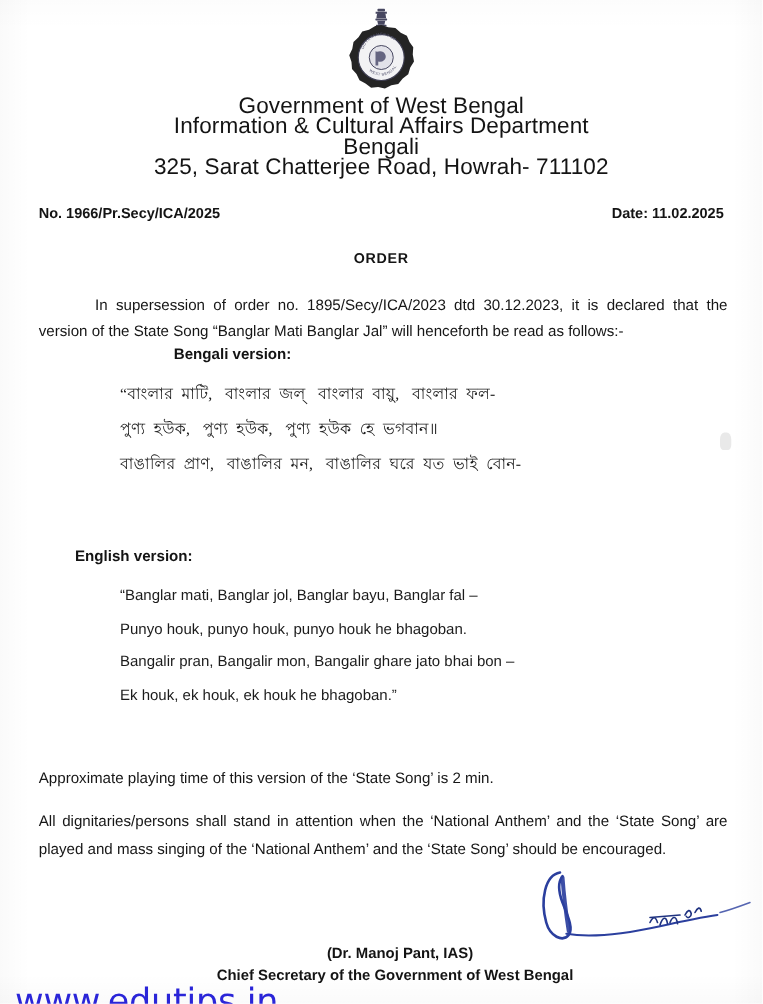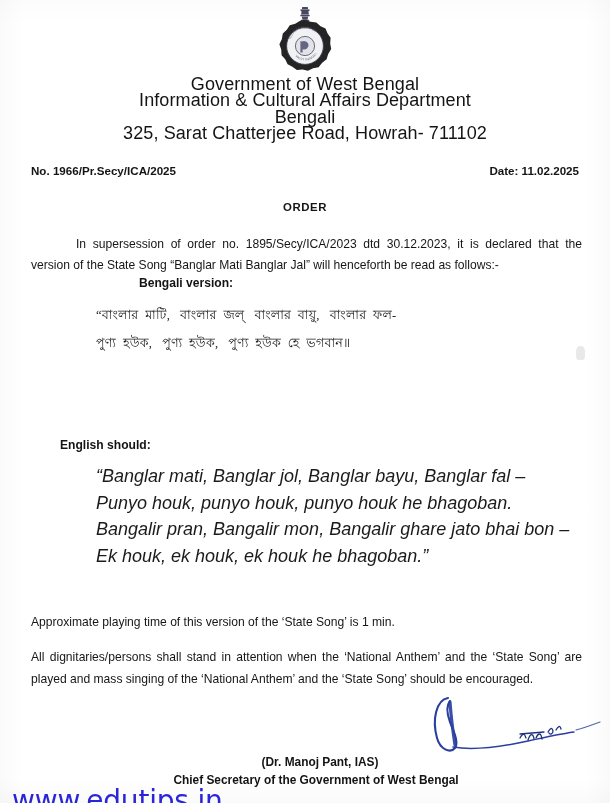--- a/index.html
+++ b/index.html
@@ -283,6 +283,7 @@
   <div class="bengali-block">
     <div class="bengali-line">“বাংলার  মাটি,   বাংলার  জল্   বাংলার  বায়ু,   বাংলার  ফল-</div>
     <div class="bengali-line">পুণ্য  হউক,   পুণ্য  হউক,   পুণ্য  হউক  হে  ভগবান॥</div>
+    <div class="bengali-line">বাঙালির  প্রাণ,   বাঙালির  মন,   বাঙালির  ঘরে  যত  ভাই  বোন-</div>
   </div>
 
   <div class="artifact"></div>

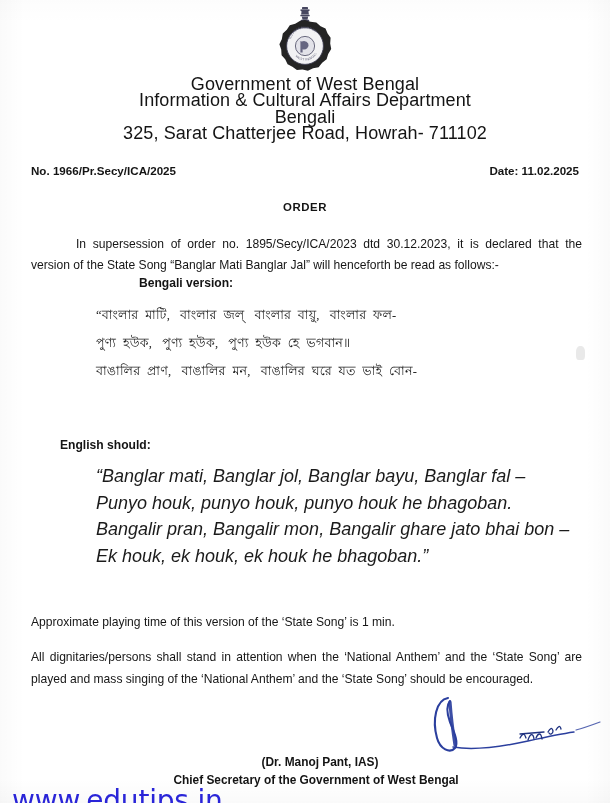--- a/index.html
+++ b/index.html
@@ -288,7 +288,7 @@
 
   <div class="artifact"></div>
 
-  <div class="english-label">English should:</div>
+  <div class="english-label">English version:</div>
   <div class="english-block">
     <div class="english-line">“Banglar mati, Banglar jol, Banglar bayu, Banglar fal –</div>
     <div class="english-line">Punyo houk, punyo houk, punyo houk he bhagoban.</div>

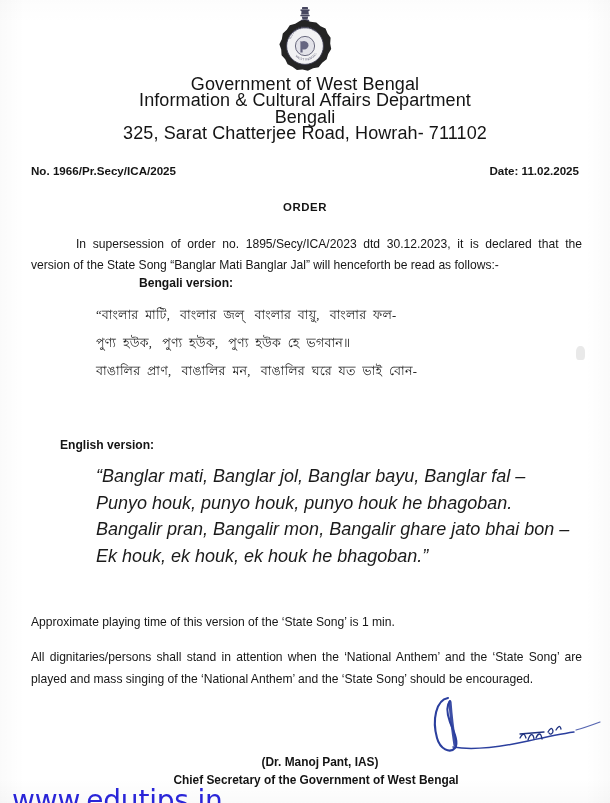--- a/index.html
+++ b/index.html
@@ -140,8 +140,7 @@
     width: 450px;
   }
   .english-line {
-    font-style: italic;
-    font-size: 18px;
+    font-size: 12px;
     line-height: 26.5px;
     color: #1b1b1b;
     white-space: nowrap;

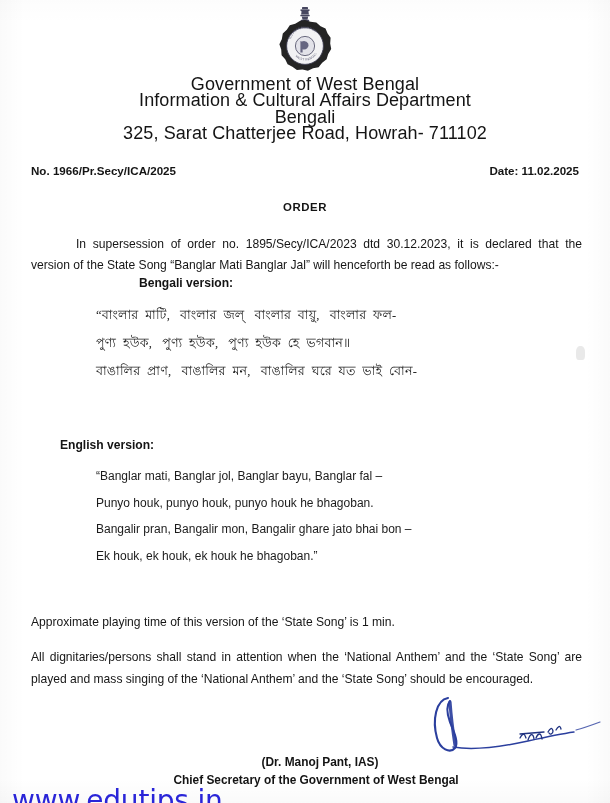--- a/index.html
+++ b/index.html
@@ -295,7 +295,7 @@
     <div class="english-line">Ek houk, ek houk, ek houk he bhagoban.”</div>
   </div>
 
-  <div class="closing1">Approximate playing time of this version of the ‘State Song’ is 1 min.</div>
+  <div class="closing1">Approximate playing time of this version of the ‘State Song’ is 2 min.</div>
   <div class="closing2">All dignitaries/persons shall stand in attention when the ‘National Anthem’ and the ‘State Song’ are played and mass singing of the ‘National Anthem’ and the ‘State Song’ should be encouraged.</div>
 
   <div class="sig-ink">

